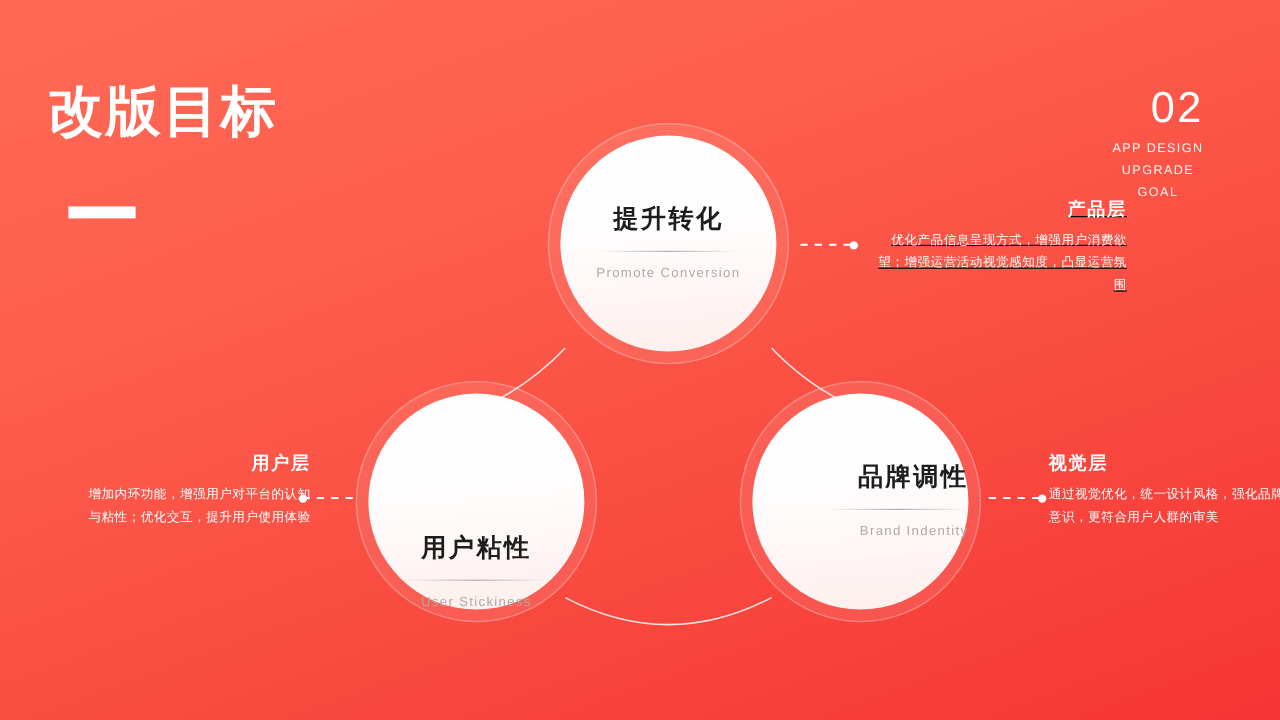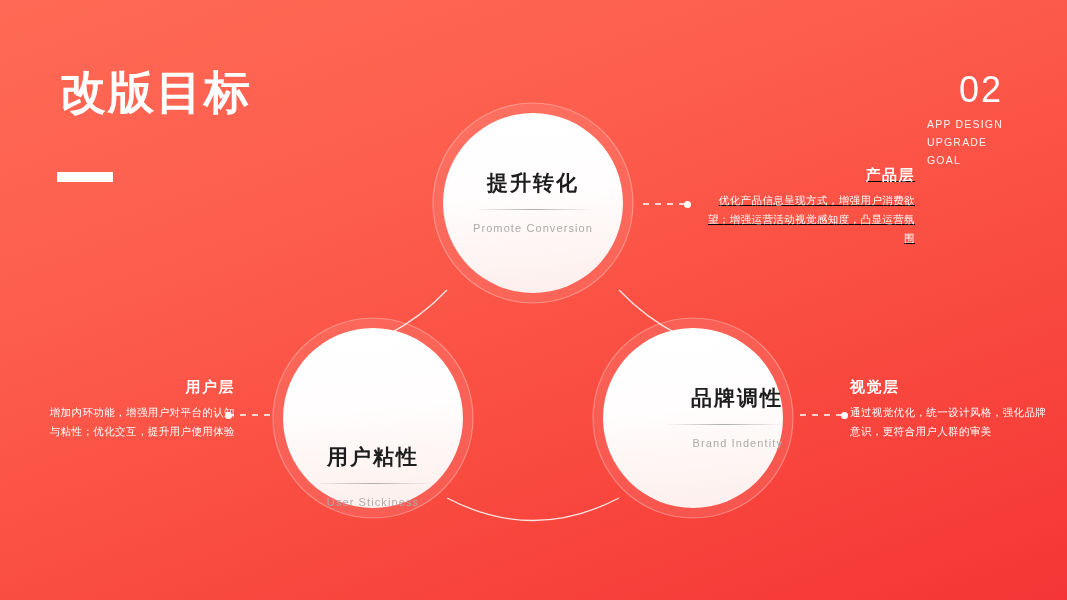--- a/index.html
+++ b/index.html
@@ -31,7 +31,7 @@
   }
   .title-cn {
     position: absolute;
-    left: 60px;
+    left: 40px;
     top: 62px;
     font-size: 46px;
     font-weight: bold;

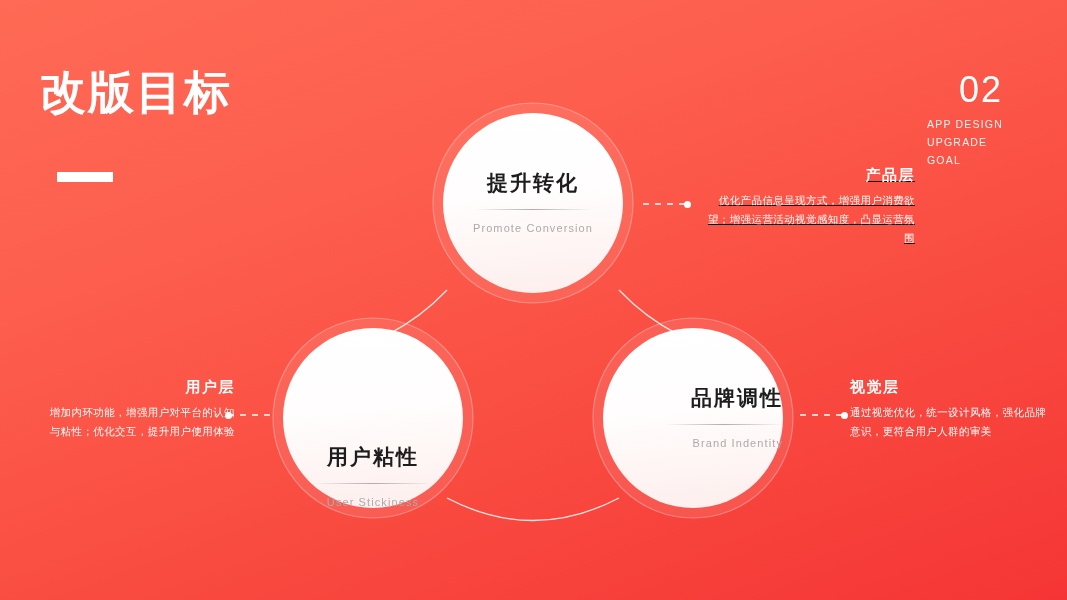--- a/index.html
+++ b/index.html
@@ -62,7 +62,7 @@
     position: absolute;
     right: 64px;
     top: 115px;
-    text-align: left;
+    text-align: center;
     color: rgba(255,255,255,0.92);
     font-size: 10.5px;
     letter-spacing: 1.2px;

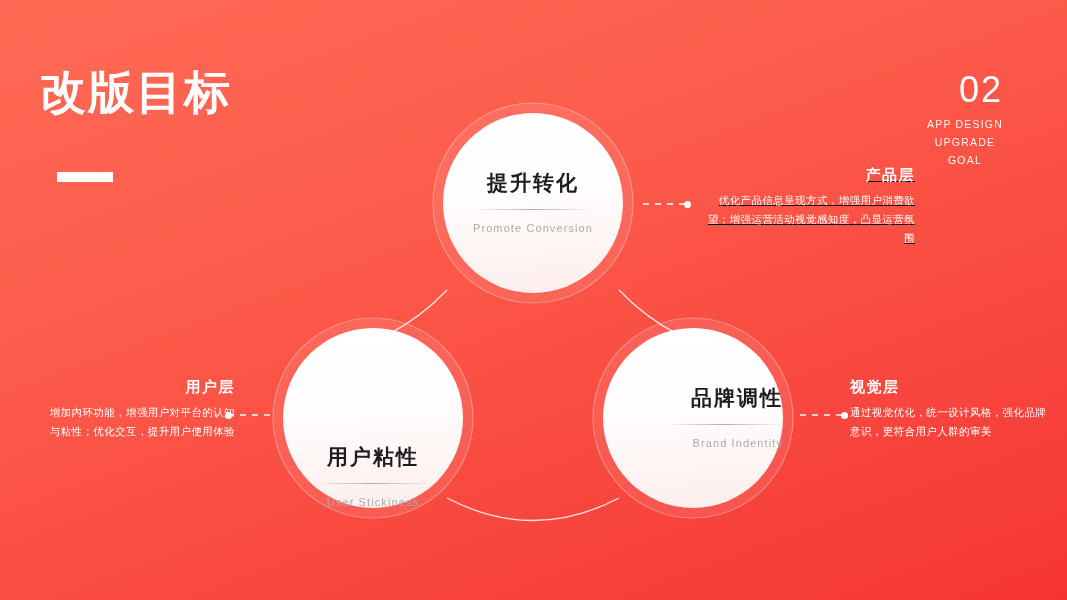--- a/index.html
+++ b/index.html
@@ -73,6 +73,7 @@
   .stage {
     position: absolute;
     inset: 0;
+    margin-left: 24px;
   }
   .connectors {
     position: absolute;

